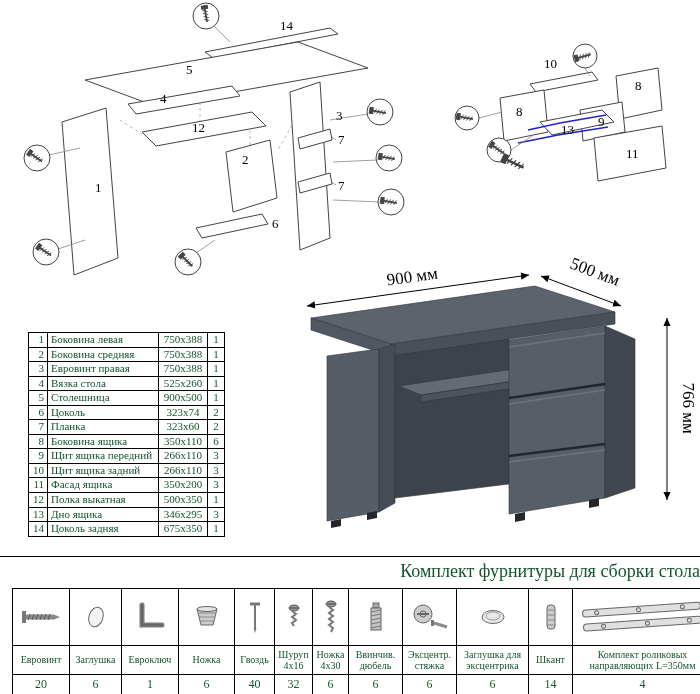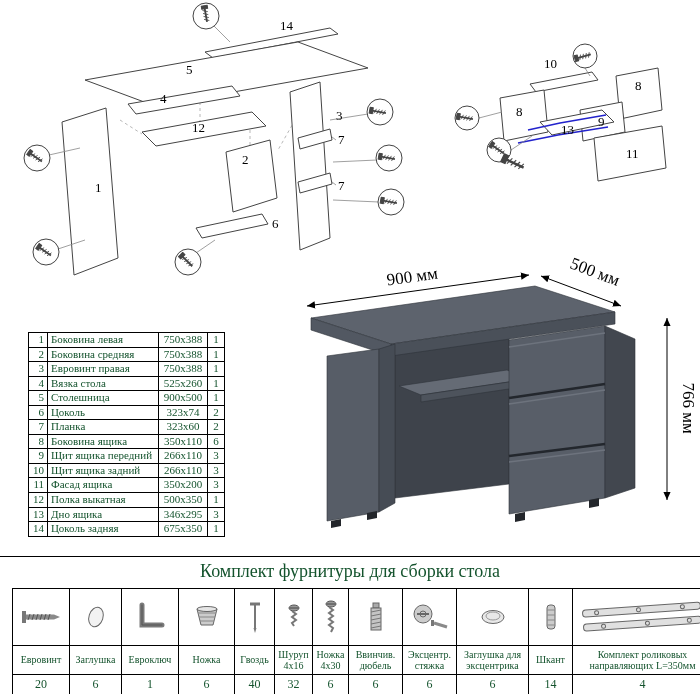--- a/index.html
+++ b/index.html
@@ -15,7 +15,7 @@
   .parts td.c-size{width:42px;text-align:center;}
   .parts td.c-qty{width:10px;text-align:center;}
   .title-rule{position:absolute;left:0;top:556px;width:700px;border-top:1px solid #000;}
-  .hw-title{position:absolute;left:0;top:561px;width:700px;text-align:center;font-size:18px;}
+  .hw-title{position:absolute;left:0;top:561px;width:700px;text-align:right;font-size:18px;}
   .hw{position:absolute;left:12px;top:588px;width:700px;border-collapse:collapse;table-layout:fixed;text-align:center;}
   .hw td{border:1px solid #000;padding:1px;overflow:hidden;vertical-align:middle;}
   .hw .icon-cell{height:54px;}

